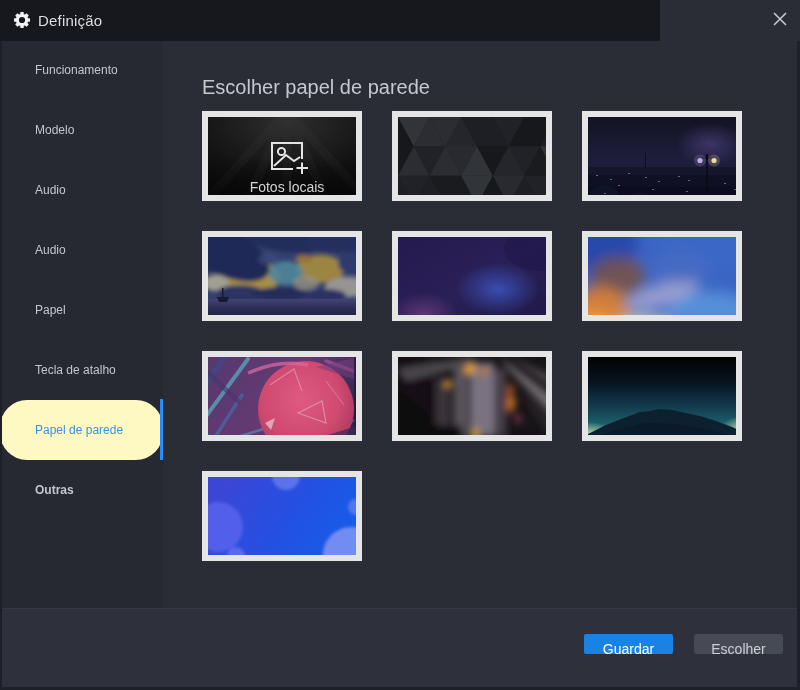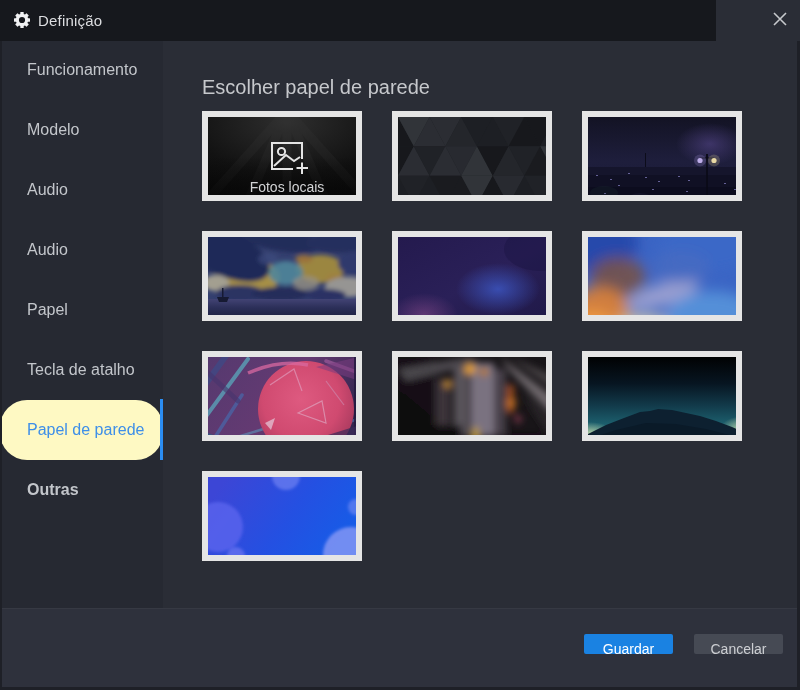--- a/index.html
+++ b/index.html
@@ -5,7 +5,7 @@
   html,body{margin:0;padding:0;}
   body{width:800px;height:690px;overflow:hidden;position:relative;
        font-family:"Liberation Sans",sans-serif;background:#2a2d36;}
-  .titlebar{position:absolute;left:0;top:0;width:716px;height:41px;background:#16181d;}
+  .titlebar{position:absolute;left:0;top:0;width:660px;height:41px;background:#16181d;}
   .title-text{position:absolute;left:38px;top:12px;font-size:15px;color:#dcdde0;letter-spacing:0.2px;}
   .gear{position:absolute;left:14px;top:12px;}
   .close{position:absolute;left:772px;top:11px;width:16px;height:16px;}

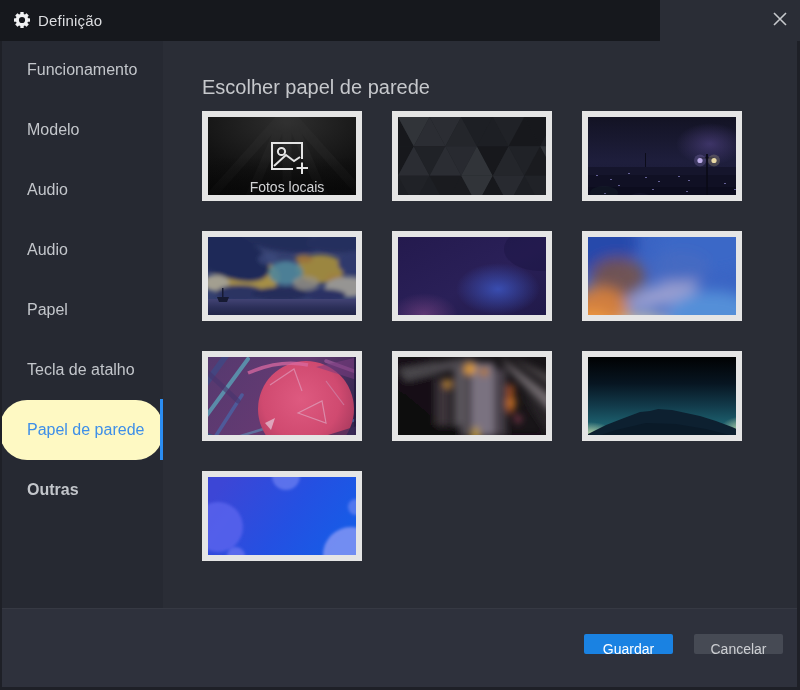--- a/index.html
+++ b/index.html
@@ -12,7 +12,7 @@
   .sidebar{position:absolute;left:0;top:41px;width:163px;height:567px;background:#262932;}
   .main{position:absolute;left:163px;top:41px;width:637px;height:567px;background:#2a2d36;}
   .item{position:absolute;left:0;width:163px;height:60px;line-height:60px;
-        padding-left:27px;box-sizing:border-box;font-size:16px;color:#c3c6cb;}
+        padding-left:35px;box-sizing:border-box;font-size:12px;color:#c3c6cb;}
   .item.sel{background:#fef9c3;color:#3e8fe8;border-radius:27px;}
   .selbar{position:absolute;left:160px;top:399px;width:3px;height:61px;background:#2b8df2;}
   .heading{position:absolute;left:202px;top:76px;font-size:20px;color:#c6c8cc;}

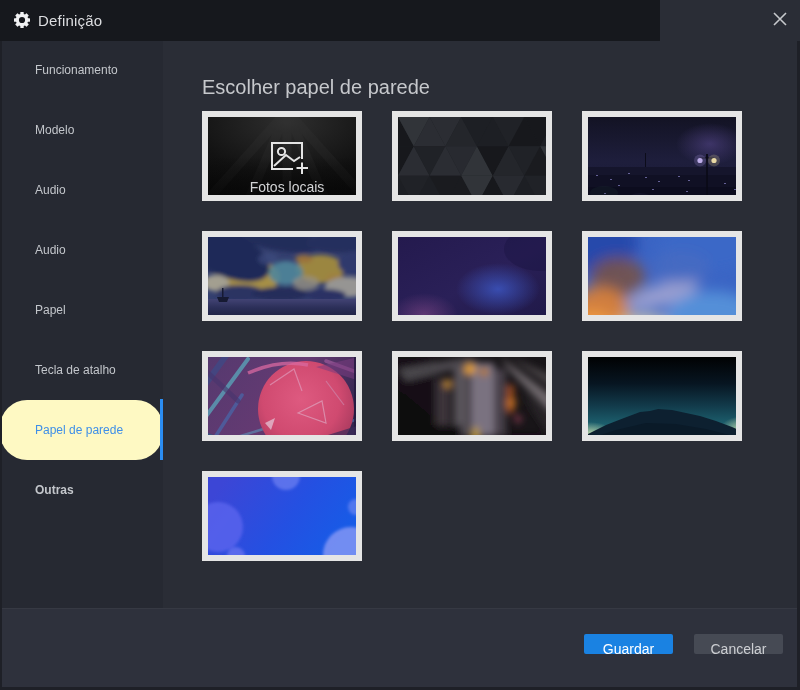--- a/index.html
+++ b/index.html
@@ -386,7 +386,7 @@
   </div>
 
   <div class="btn btn-save">Guardar</div>
-  <div class="btn btn-cancel">Cancelar</div>
+  <div class="btn btn-cancel">Escolher</div>
   <div class="edge" style="left:0;top:41px;width:2px;height:649px;"></div>
   <div class="edge" style="left:797px;top:41px;width:3px;height:649px;"></div>
   <div class="edge" style="left:0;top:687px;width:800px;height:3px;"></div>

